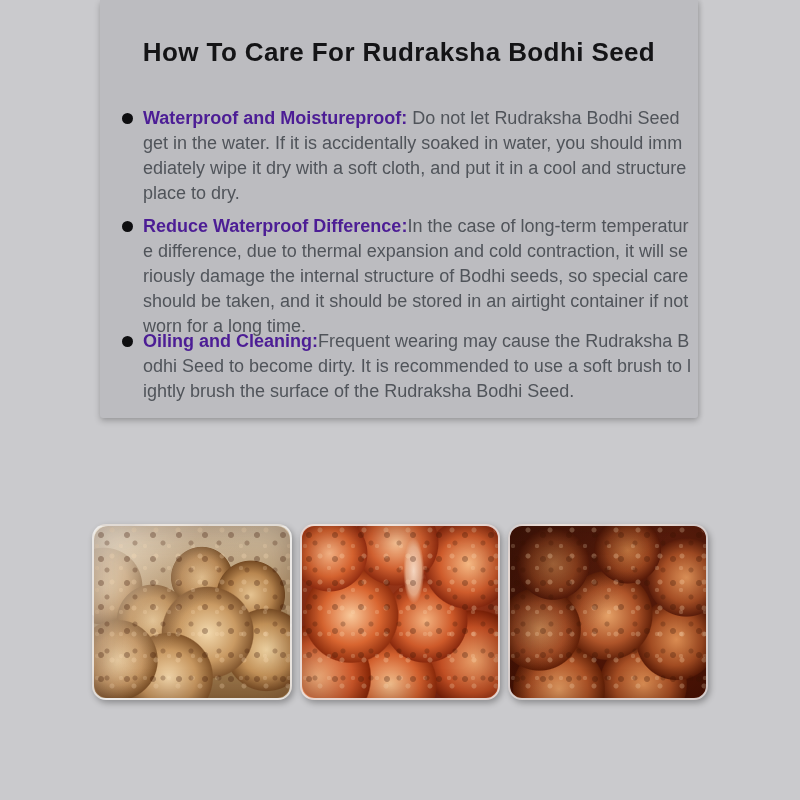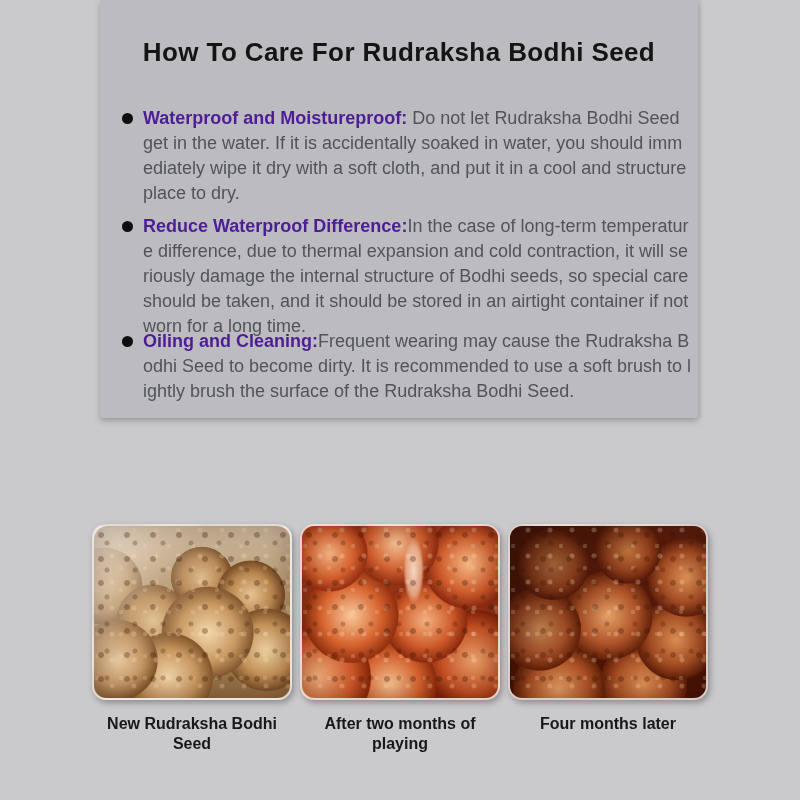--- a/index.html
+++ b/index.html
@@ -158,11 +158,6 @@
     <div class="photo p3"></div>
   </div>
 
-  <div class="captions">
-    <div class="caption">New Rudraksha Bodhi Seed</div>
-    <div class="caption">After two months of playing</div>
-    <div class="caption">Four months later</div>
-  </div>
 
 </div>
 

